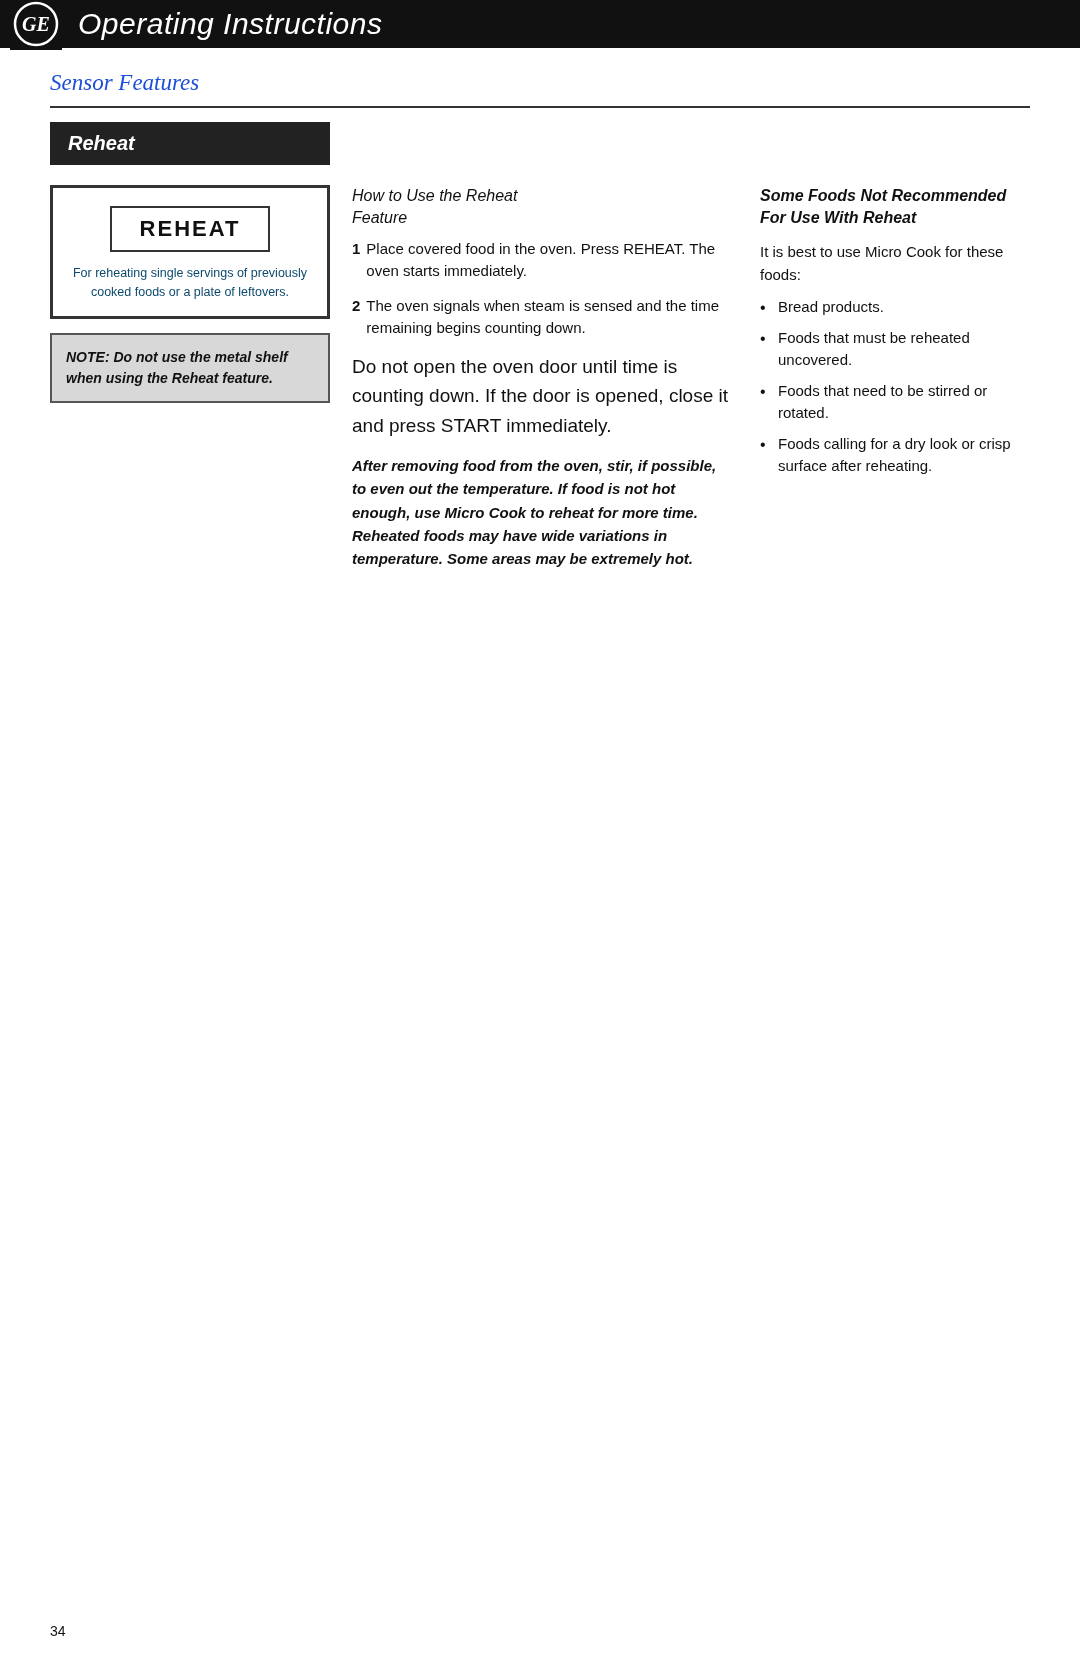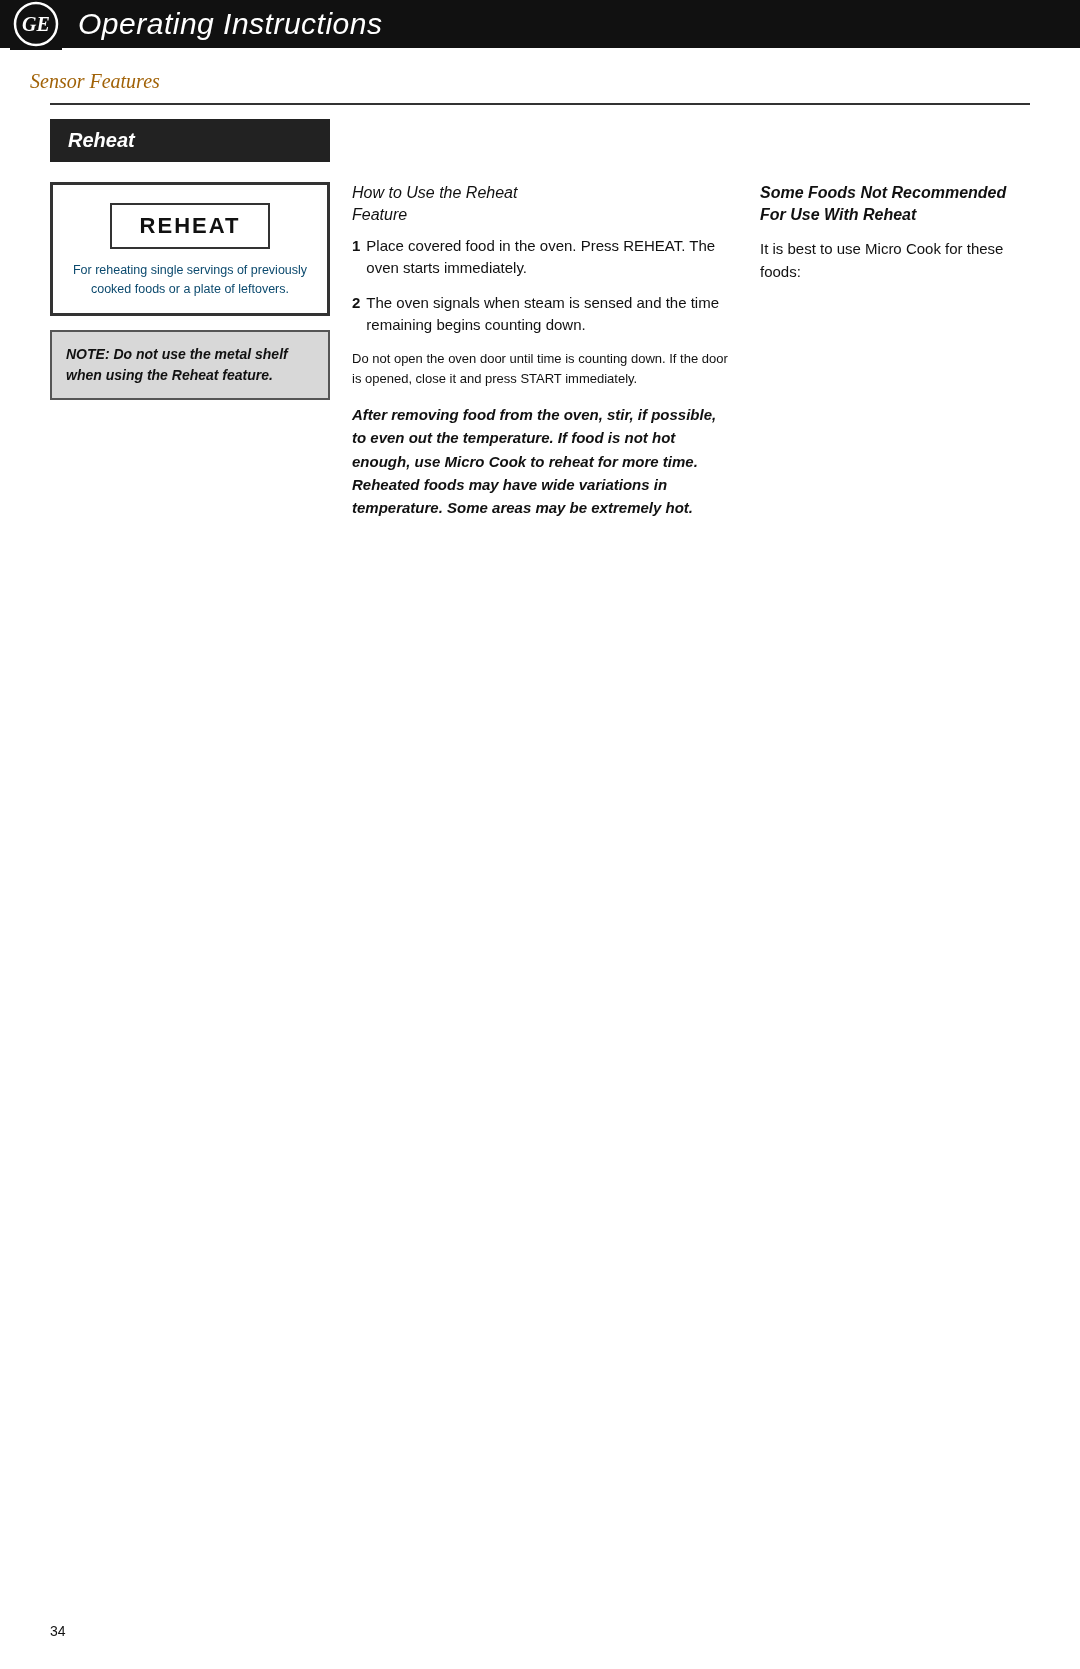--- a/index.html
+++ b/index.html
@@ -48,11 +48,11 @@
 
     
     .section-title {
-      font-size: 20px;
+      font-size: 23px;
       font-style: italic;
       font-weight: normal;
-      color: #a16207;
-      padding: 22px 50px 10px 30px;
+      color: #1d4ed8;
+      padding: 22px 50px 10px 50px;
       font-family: Georgia, serif;
     }
 

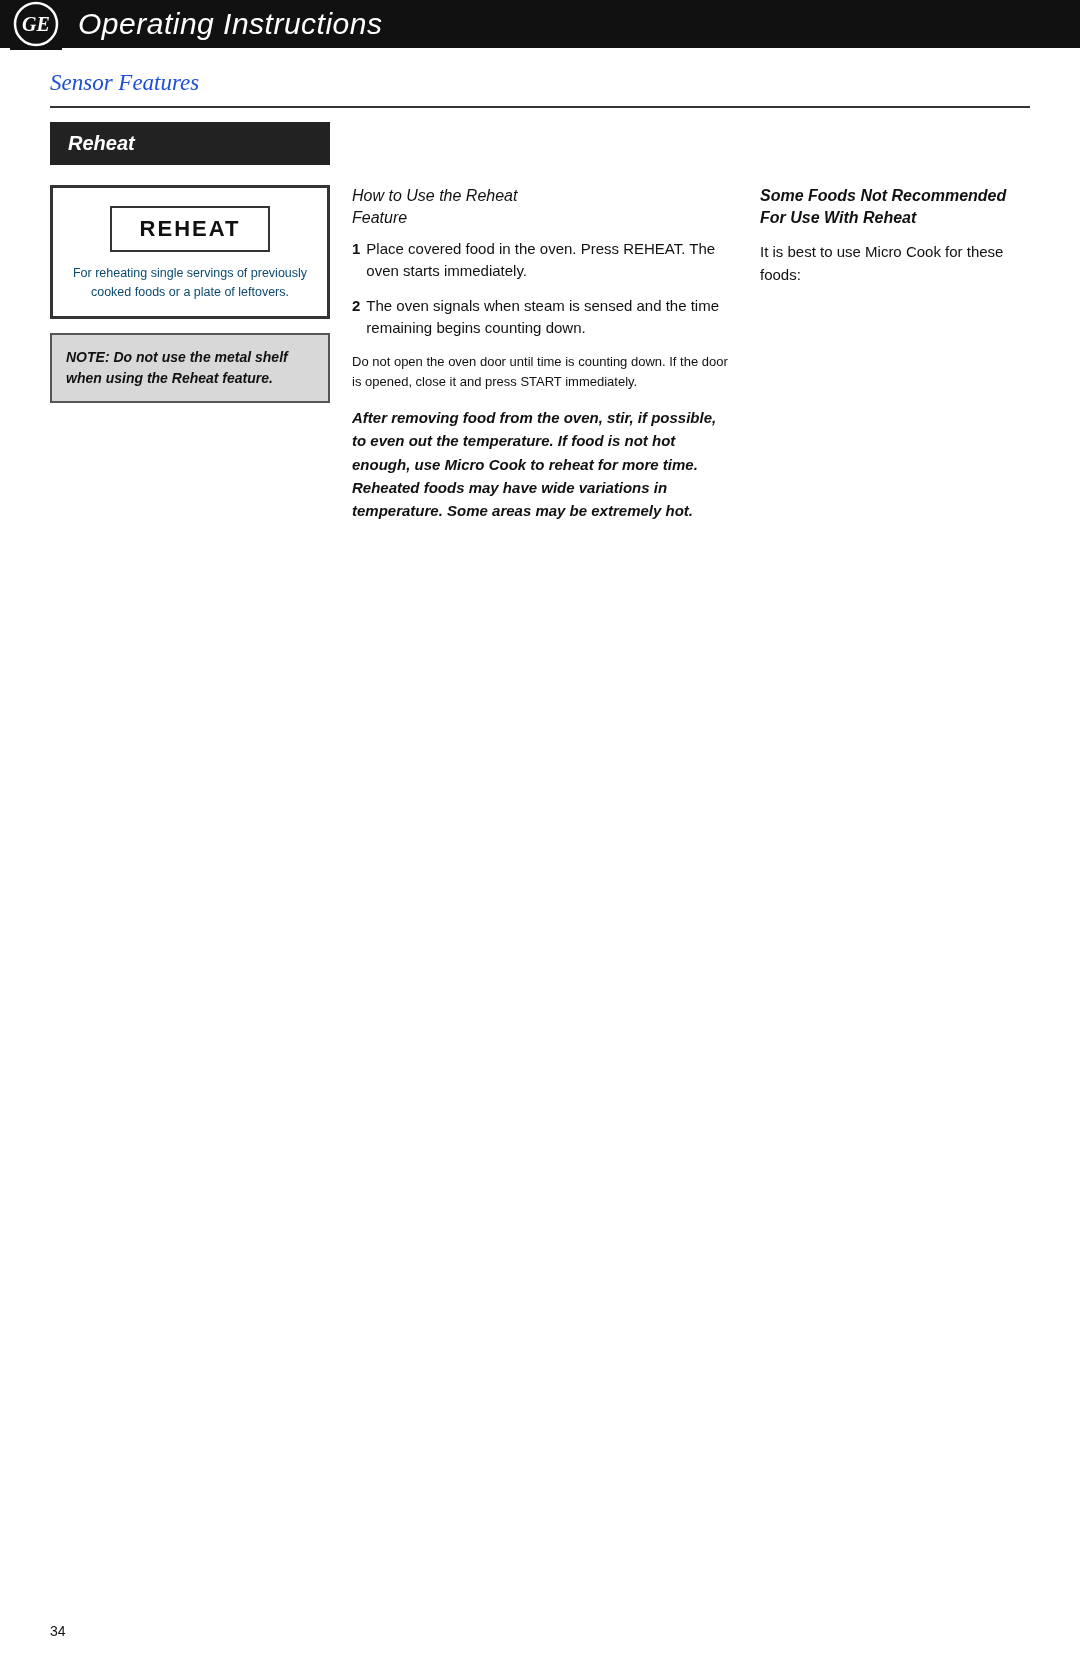--- a/index.html
+++ b/index.html
@@ -290,6 +290,12 @@
       <span>Reheat</span>
     </div>
     <p class="some-foods-intro">It is best to use Micro Cook for these foods:</p>
+    <ul class="bullet-list">
+    <li>Bread products.</li>
+        <li>Foods that must be reheated uncovered.</li>
+        <li>Foods that need to be stirred or rotated.</li>
+        <li>Foods calling for a dry look or crisp surface after reheating.</li>
+      </ul>
   </div>
 
 </div>

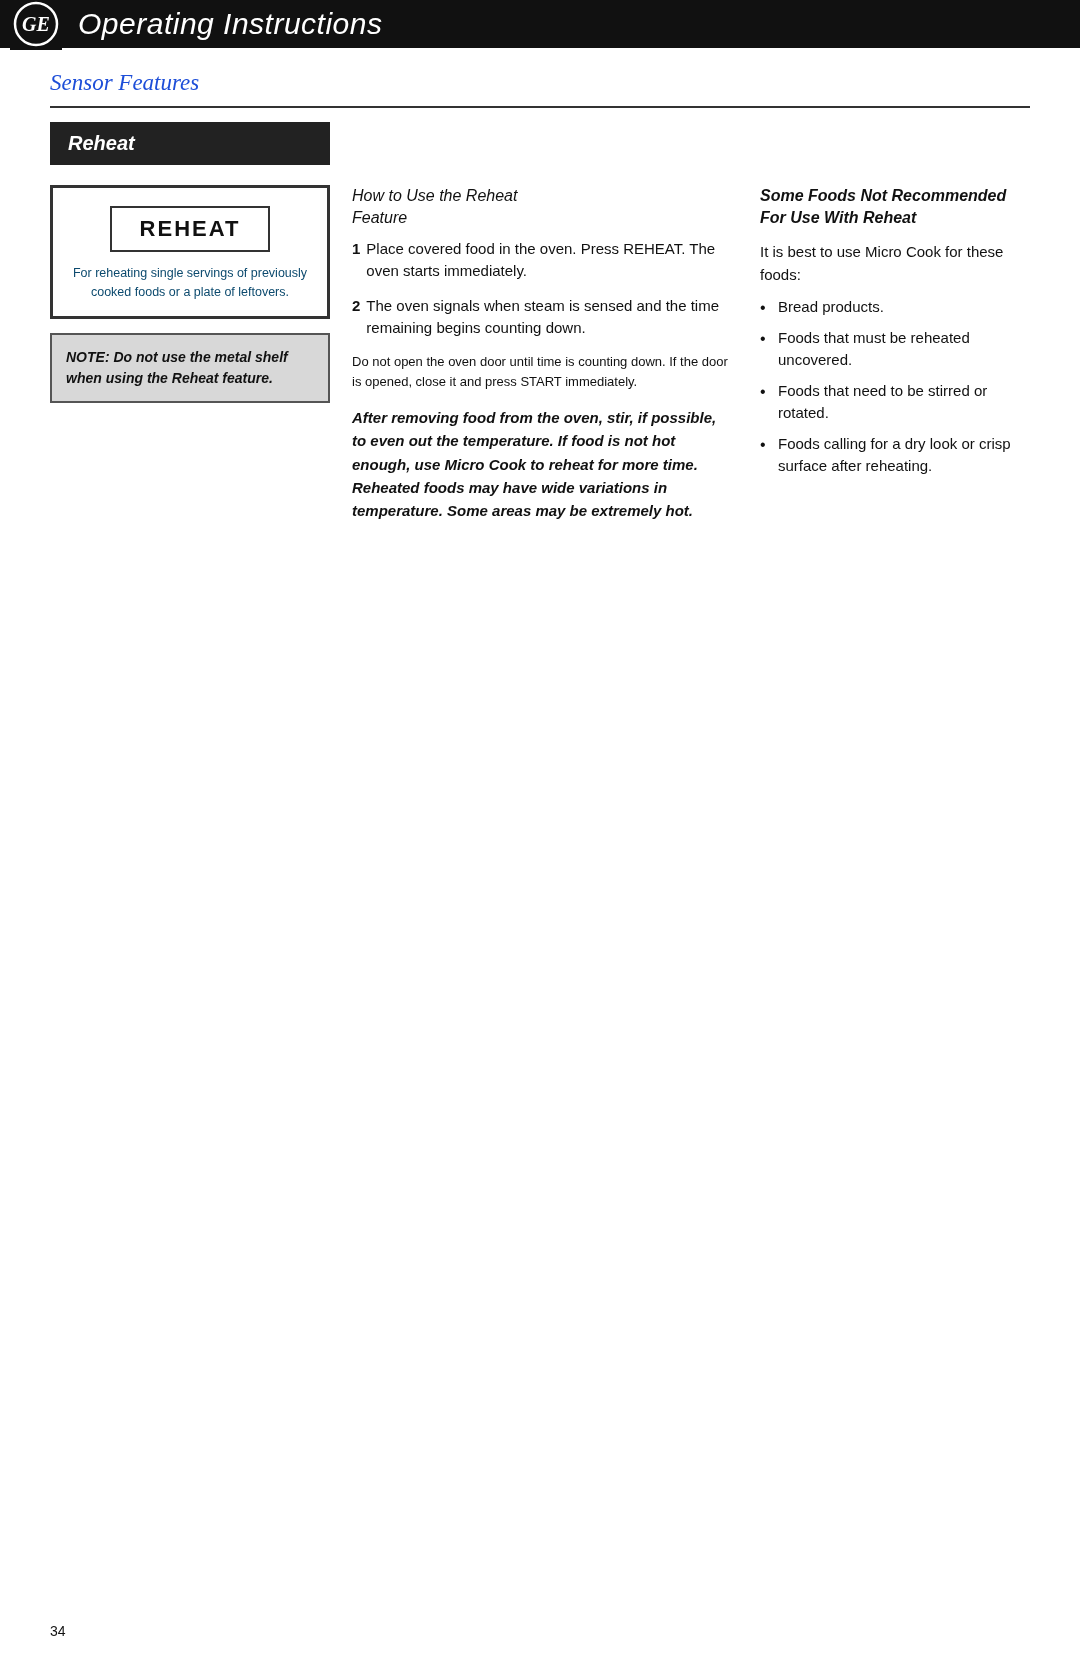--- a/index.html
+++ b/index.html
@@ -163,7 +163,7 @@
     }
 
     .para-text {
-      font-size: 13px;
+      font-size: 19px;
       color: #111;
       line-height: 1.55;
       margin-bottom: 14px;

